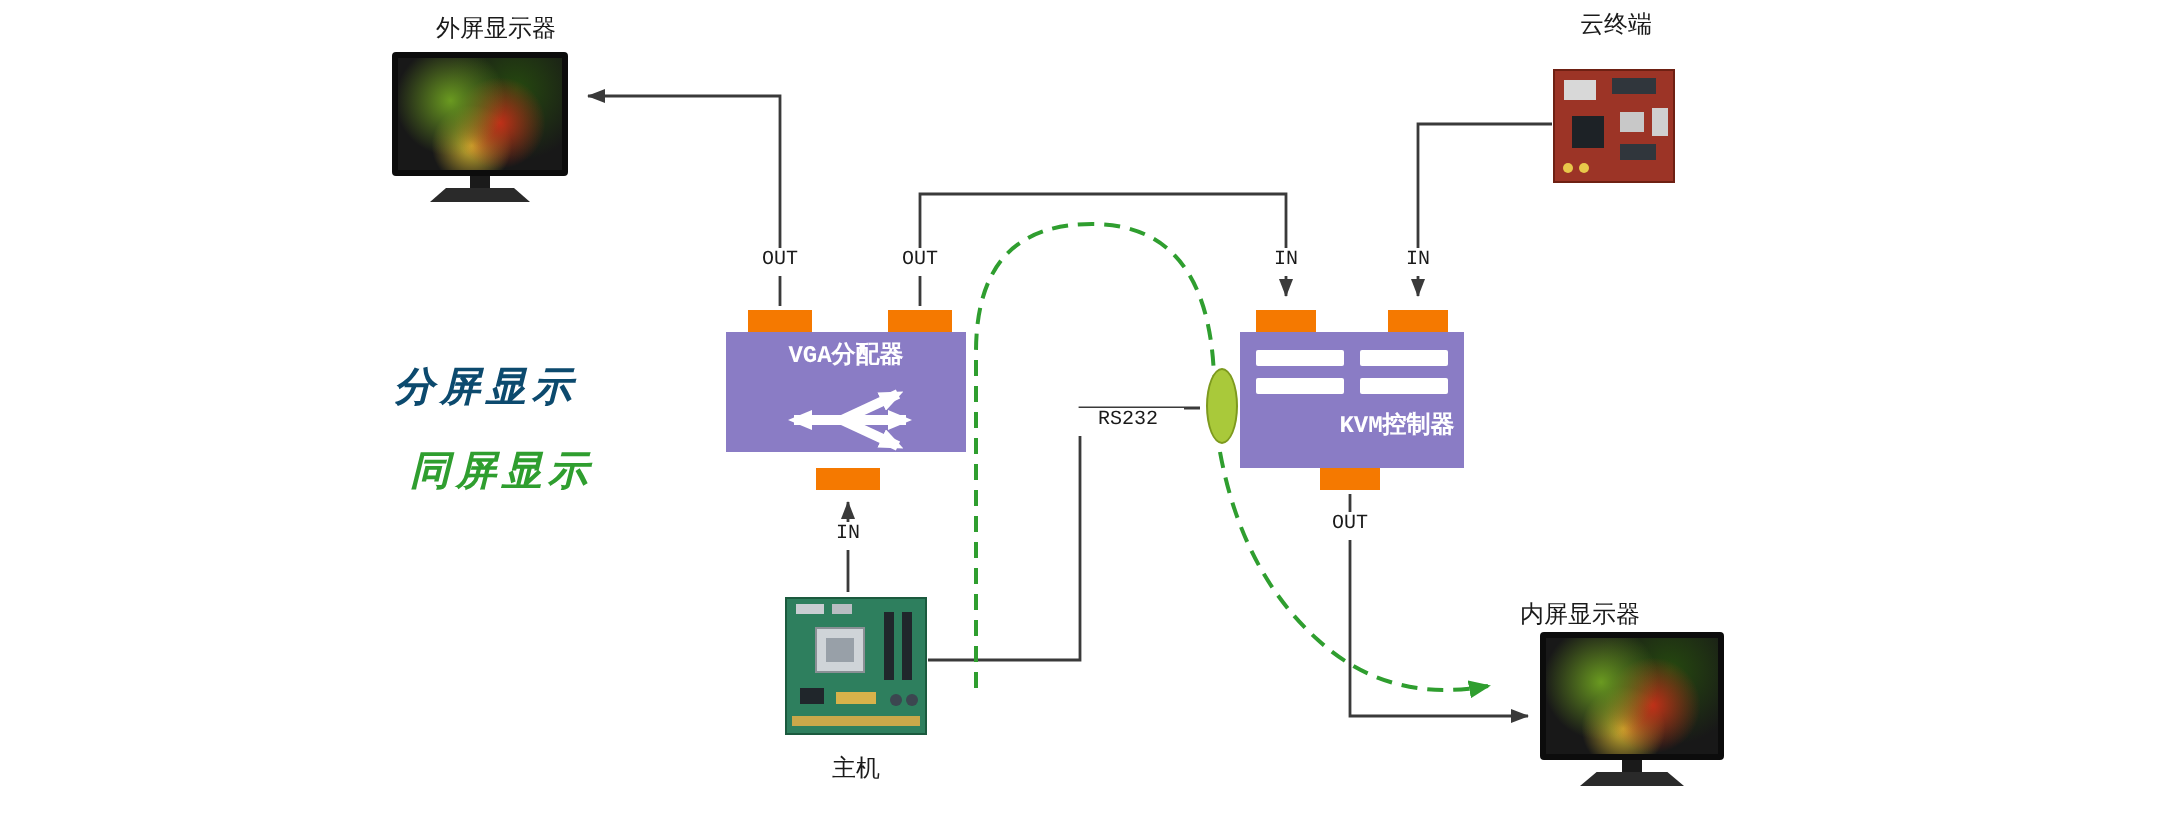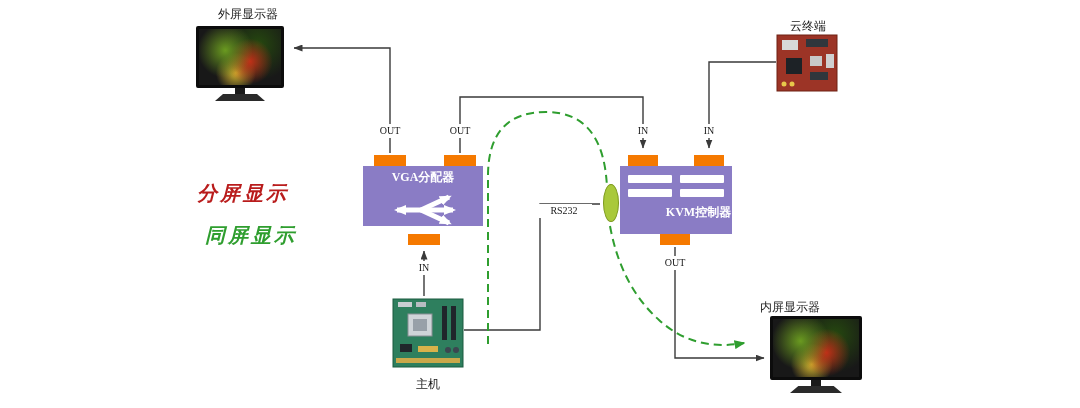--- a/index.html
+++ b/index.html
@@ -5,7 +5,7 @@
   html,body{margin:0;padding:0;background:#fff;}
   .canvas{
     position:relative;width:1080px;height:408px;background:#ffffff;
-    font-family:Liberation Serif, serif;overflow:hidden;border-radius:14px;
+    font-family:Liberation Mono, monospace;overflow:hidden;border-radius:14px;
   }
   .overlay{position:absolute;left:0;top:0;z-index:1;pointer-events:none;}
   .node-label{

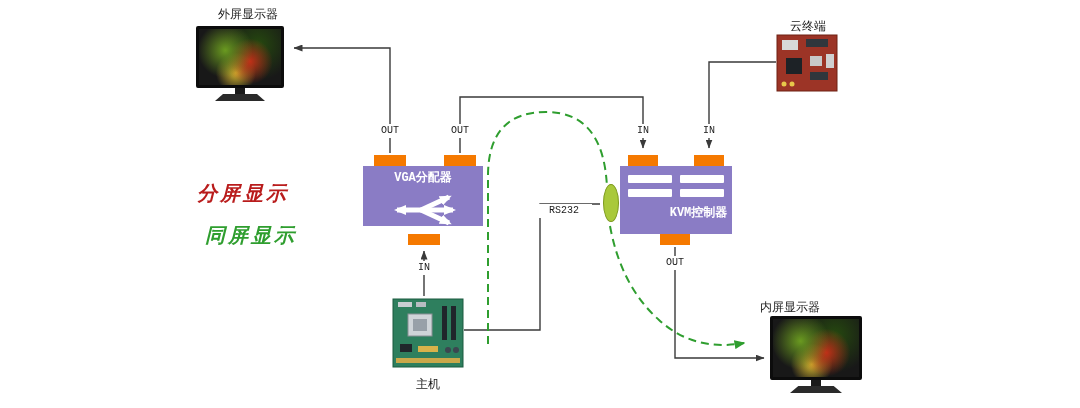--- a/index.html
+++ b/index.html
@@ -84,7 +84,7 @@
     <div class="base" style="width:50px"></div>
   </div>
 
-  <div class="node-label" style="left:780px;top:18px;width:56px">云终端</div>
+  <div class="node-label" style="left:780px;top:4px;width:56px">云终端</div>
   <div class="board" style="left:776px;top:34px">
     <svg width="62" height="58" viewBox="0 0 62 58">
       <rect x="1" y="1" width="60" height="56" fill="#9c3426" stroke="#6e2013"></rect>

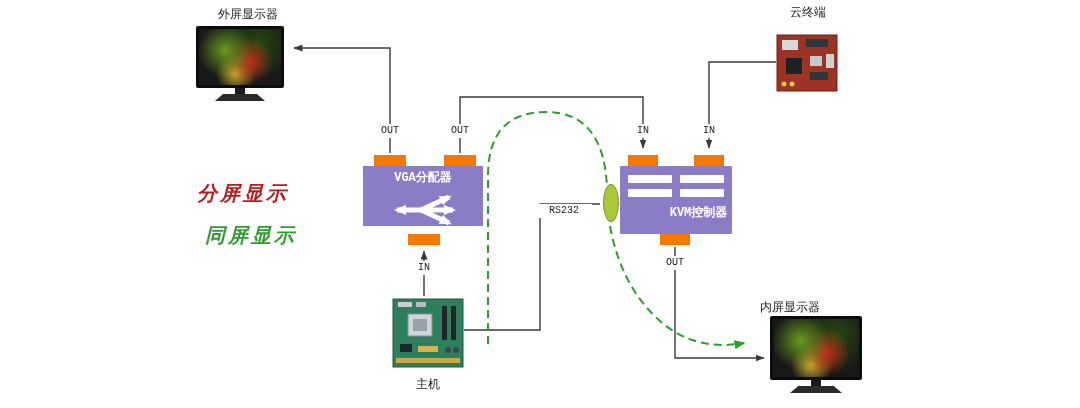--- a/index.html
+++ b/index.html
@@ -46,7 +46,7 @@
     position:absolute;z-index:3;font-size:20px;font-style:italic;font-weight:bold;
     letter-spacing:3px;white-space:nowrap;
   }
-  .route-text.blue{color:#b91c1c;}
+  .route-text.blue{color:#0c4a6e;}
   .route-text.green{color:#2f9e2f;}
   .board{position:absolute;z-index:2;}
   .vga-arrows{position:absolute;left:6px;top:20px;z-index:2;}

